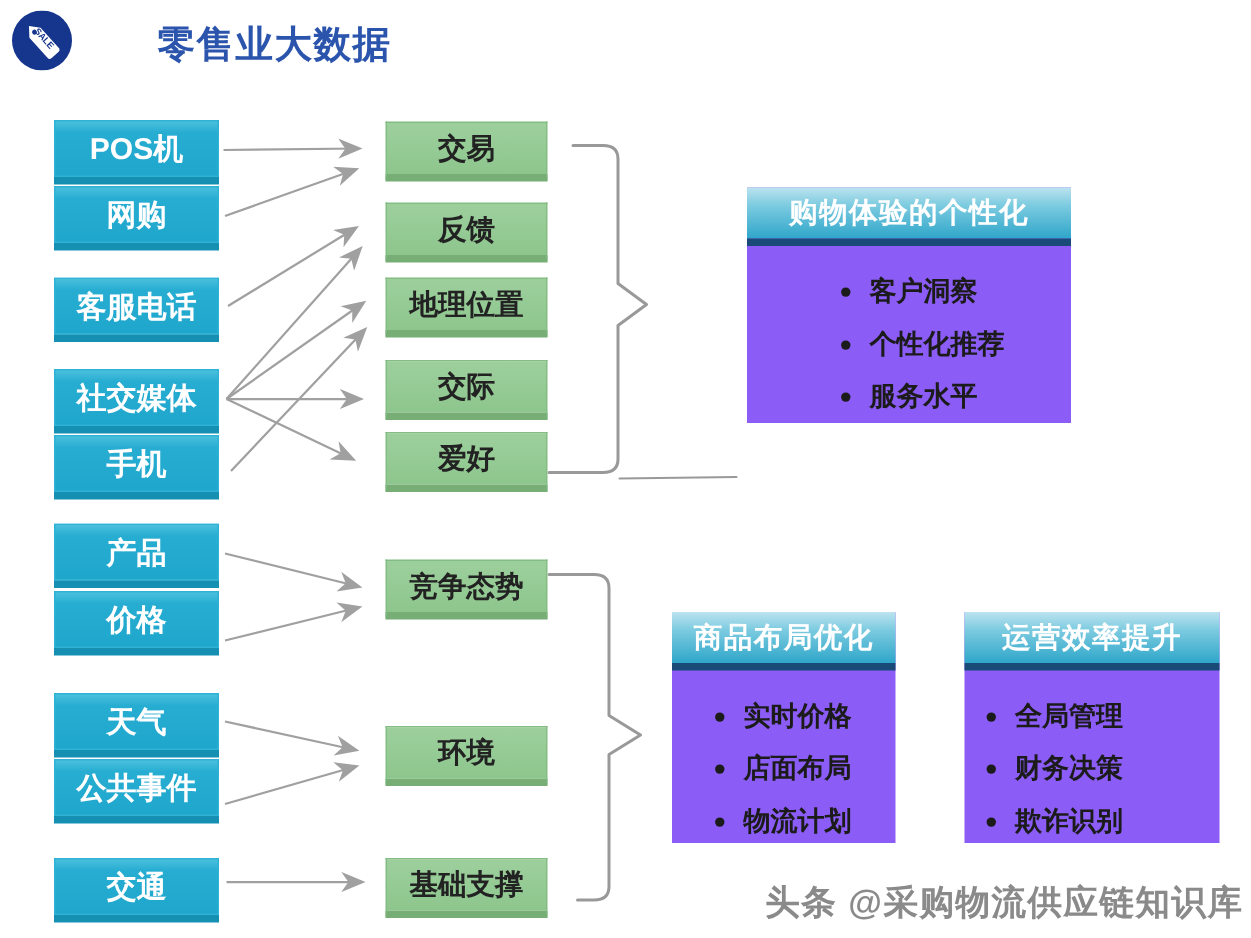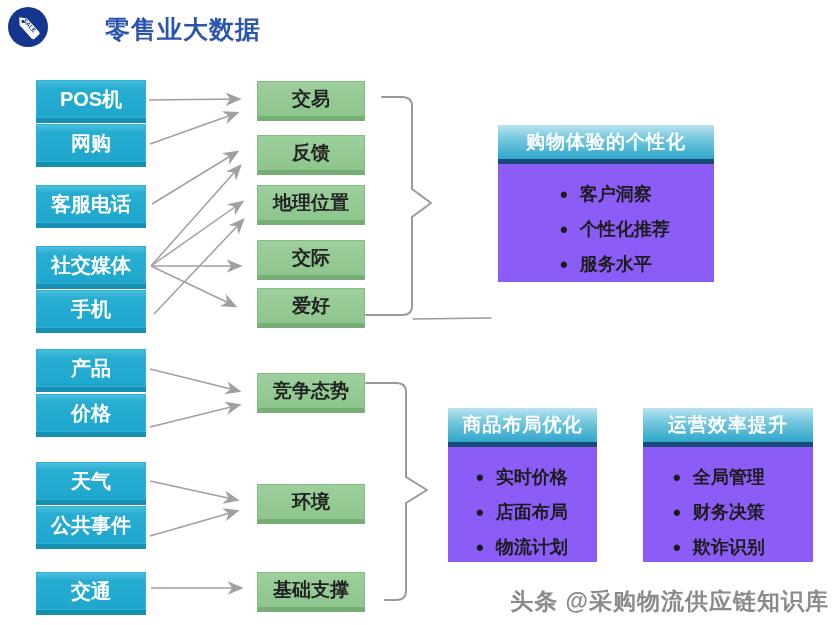--- a/index.html
+++ b/index.html
@@ -46,7 +46,7 @@
   .panel li::before{content:"\2022";margin-right:12px;font-size:22px;color:#1b1b1b;}
   .panel.p1 ul{padding-left:62px;}
   .panel.p2 ul{padding-left:28px;}
-  .panel.p3 ul{padding-left:30px;}
+  .panel.p3 ul{padding-left:14px;}
   
   .watermark{
     position:absolute;top:586px;right:5px;font-size:23px;font-weight:700;

